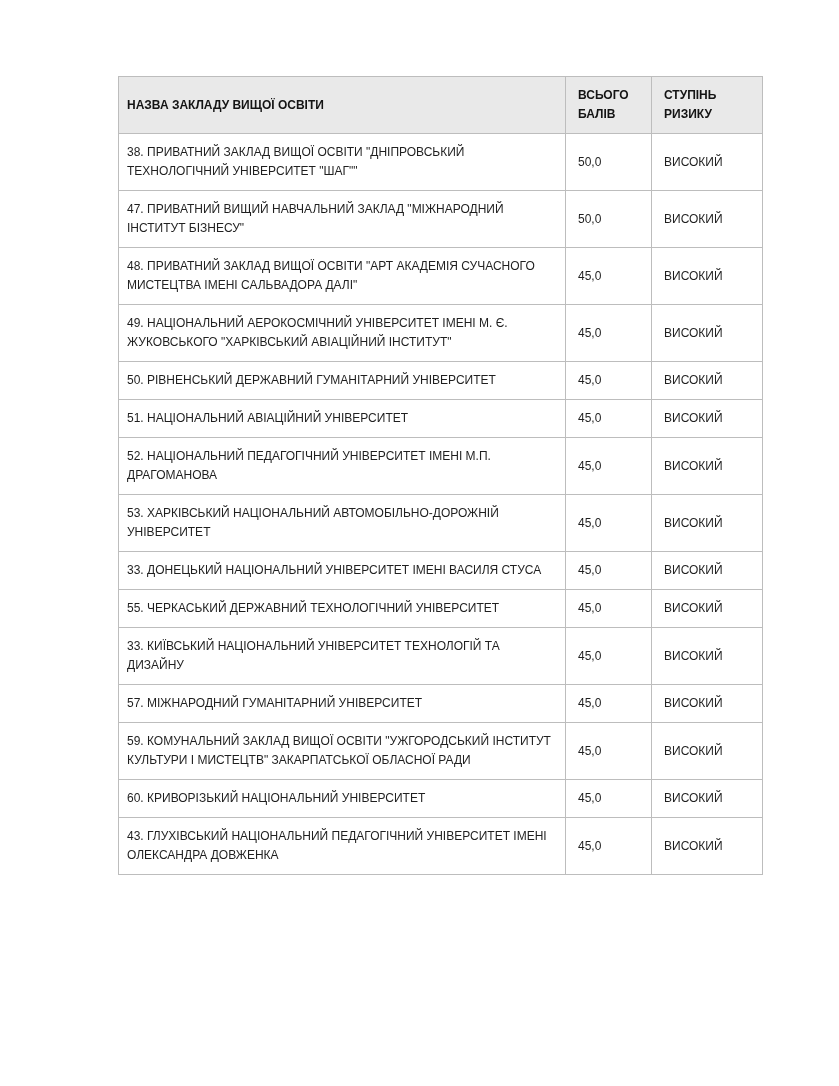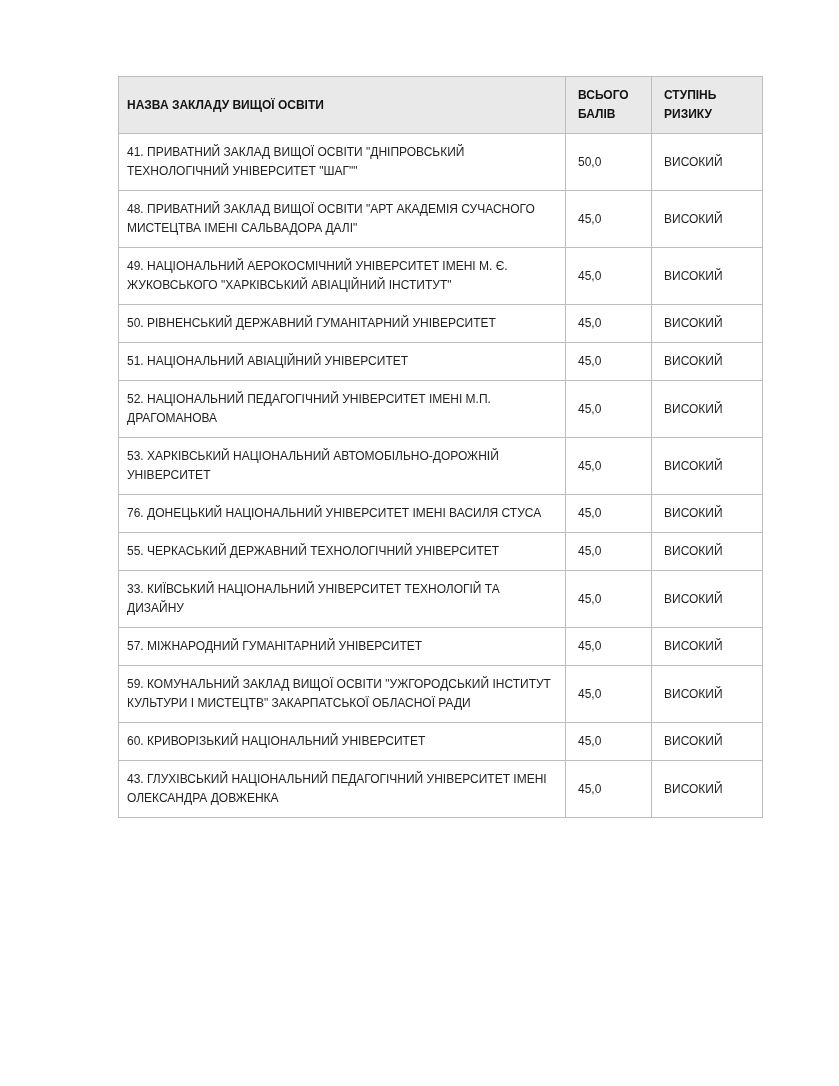--- a/index.html
+++ b/index.html
@@ -60,7 +60,7 @@
     </thead>
     <tbody>
         <tr>
-    <td class="cell-name">41. ПРИВАТНИЙ ЗАКЛАД ВИЩОЇ ОСВІТИ "ДНІПРОВСЬКИЙ ТЕХНОЛОГІЧНИЙ УНІВЕРСИТЕТ "ШАГ""</td>
+    <td class="cell-name">38. ПРИВАТНИЙ ЗАКЛАД ВИЩОЇ ОСВІТИ "ДНІПРОВСЬКИЙ ТЕХНОЛОГІЧНИЙ УНІВЕРСИТЕТ "ШАГ""</td>
     <td class="cell-score">50,0</td>
     <td class="cell-risk">ВИСОКИЙ</td>
   </tr>

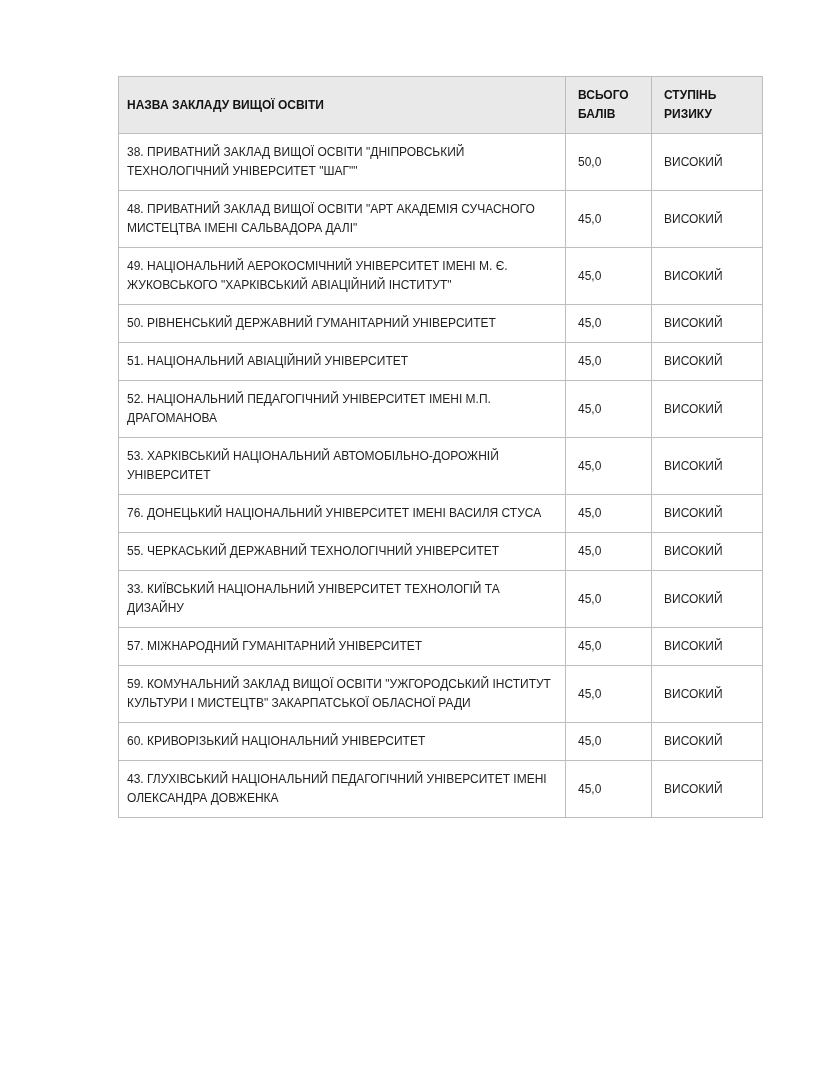--- a/index.html
+++ b/index.html
@@ -61,6 +61,11 @@
     <tbody>
         <tr>
     <td class="cell-name">38. ПРИВАТНИЙ ЗАКЛАД ВИЩОЇ ОСВІТИ "ДНІПРОВСЬКИЙ ТЕХНОЛОГІЧНИЙ УНІВЕРСИТЕТ "ШАГ""</td>
+    <td class="cell-score">50,0</td>
+    <td class="cell-risk">ВИСОКИЙ</td>
+  </tr>
+        <tr>
+    <td class="cell-name">47. ПРИВАТНИЙ ВИЩИЙ НАВЧАЛЬНИЙ ЗАКЛАД "МІЖНАРОДНИЙ ІНСТИТУТ БІЗНЕСУ"</td>
     <td class="cell-score">50,0</td>
     <td class="cell-risk">ВИСОКИЙ</td>
   </tr>

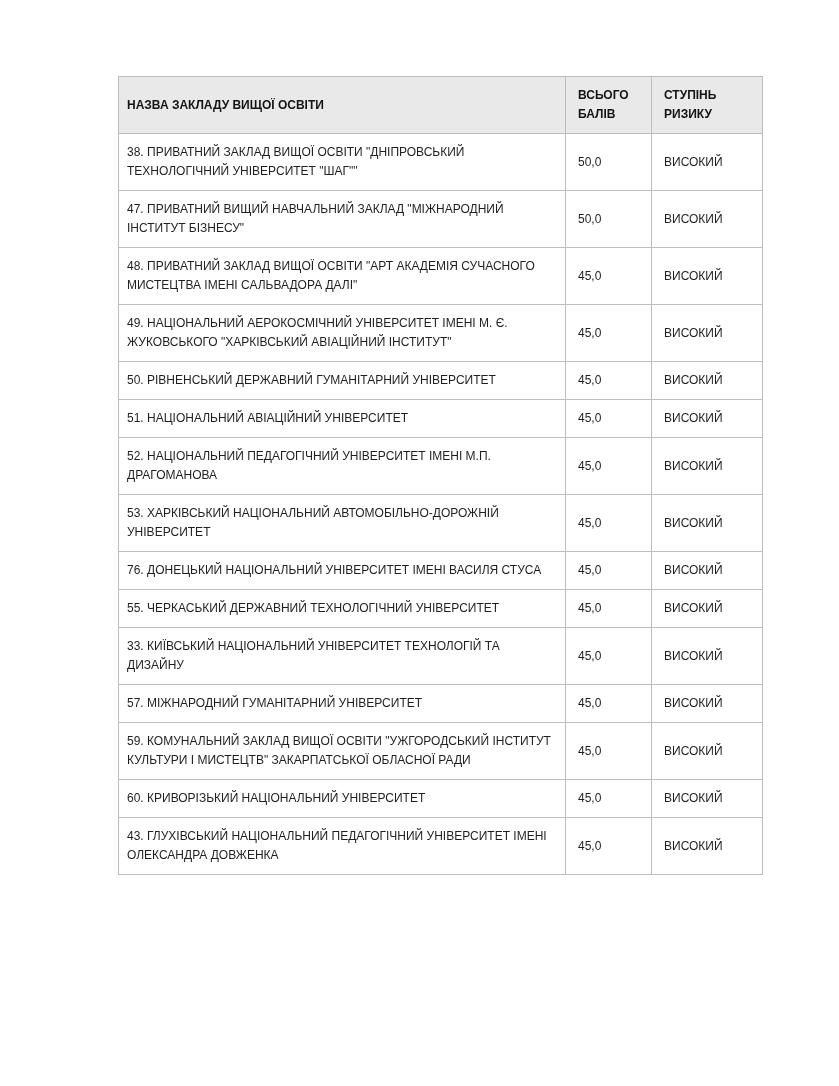--- a/index.html
+++ b/index.html
@@ -100,7 +100,7 @@
     <td class="cell-risk">ВИСОКИЙ</td>
   </tr>
         <tr>
-    <td class="cell-name">76. ДОНЕЦЬКИЙ НАЦІОНАЛЬНИЙ УНІВЕРСИТЕТ ІМЕНІ ВАСИЛЯ СТУСА</td>
+    <td class="cell-name">33. ДОНЕЦЬКИЙ НАЦІОНАЛЬНИЙ УНІВЕРСИТЕТ ІМЕНІ ВАСИЛЯ СТУСА</td>
     <td class="cell-score">45,0</td>
     <td class="cell-risk">ВИСОКИЙ</td>
   </tr>

